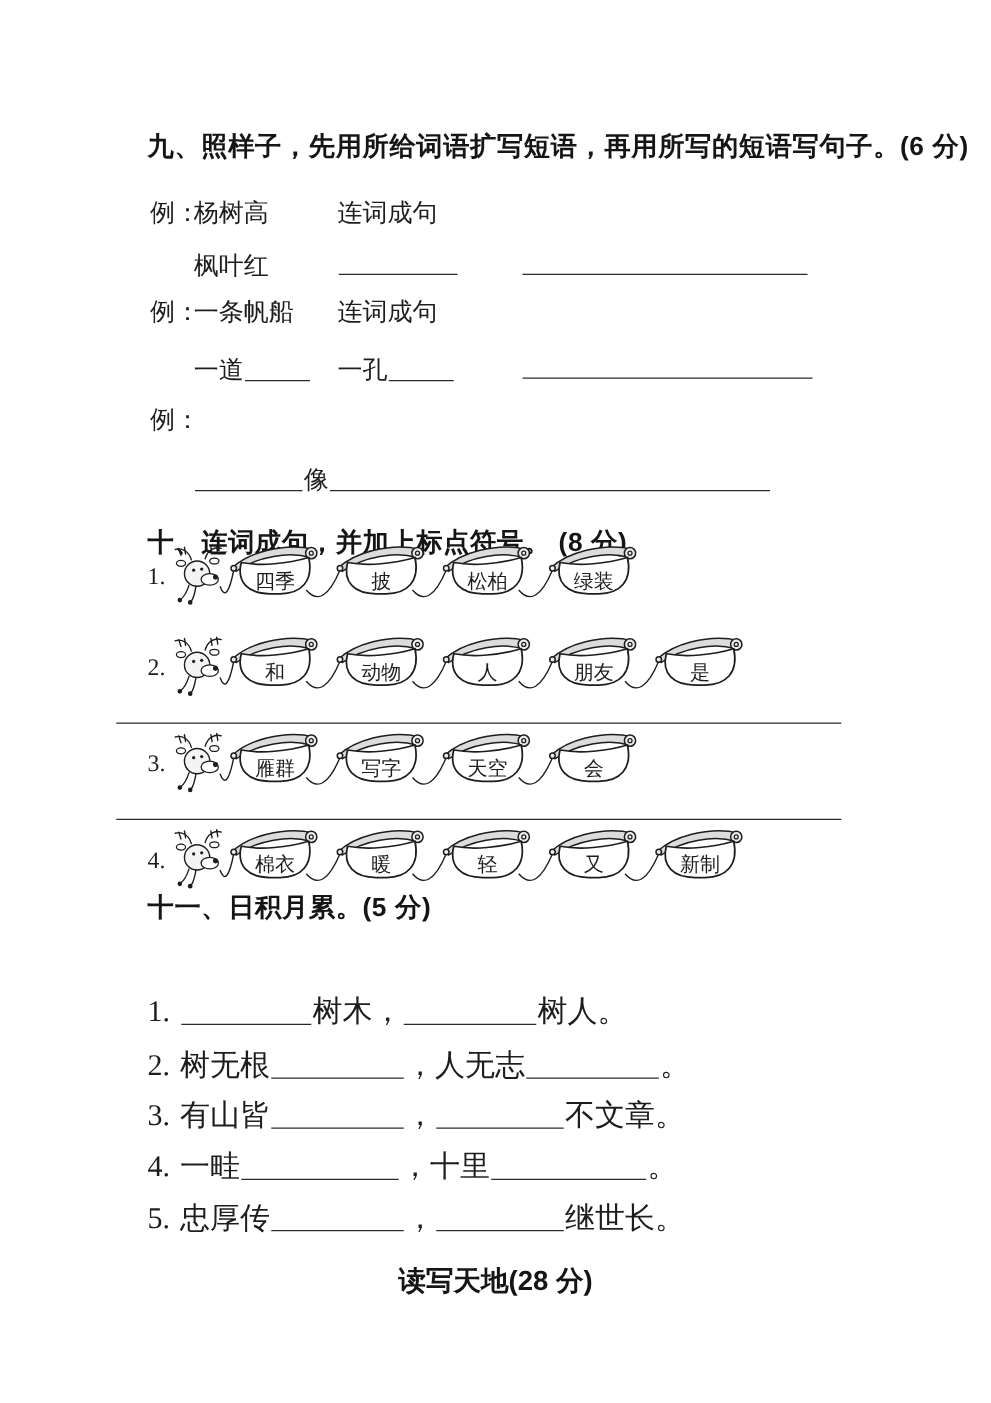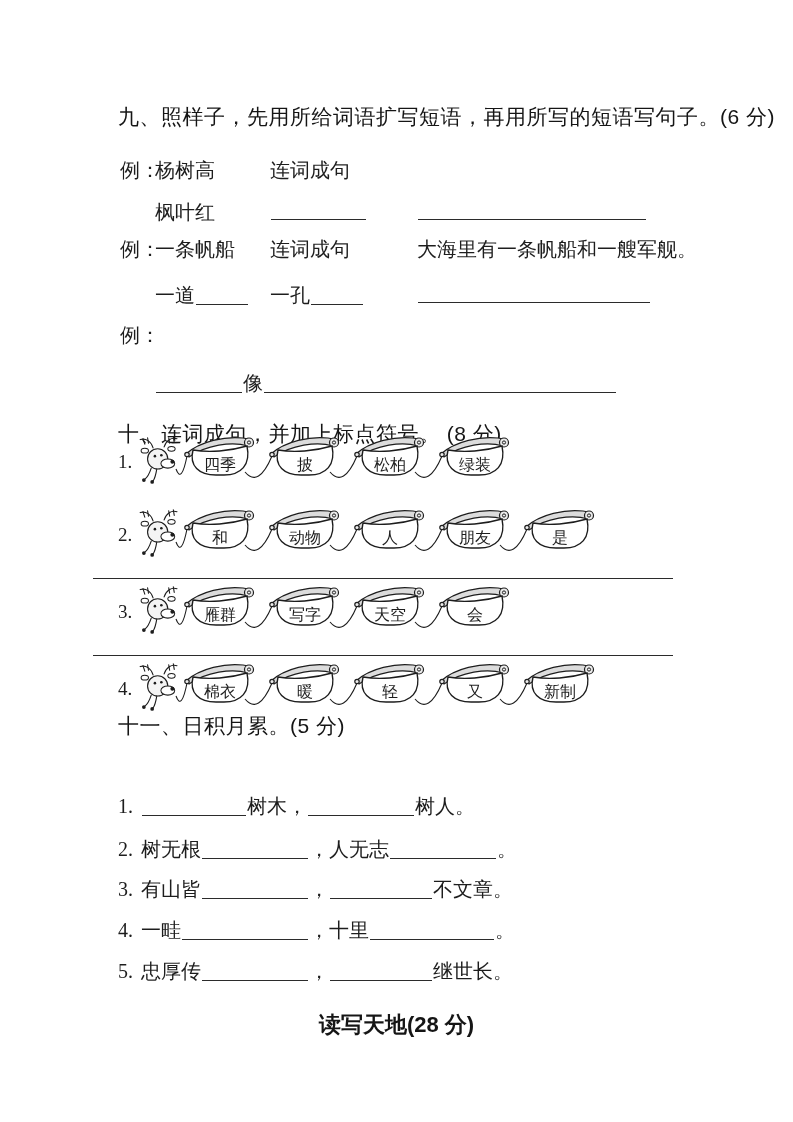--- a/index.html
+++ b/index.html
@@ -11,7 +11,7 @@
   .sec-title{
     position:absolute;left:118px;white-space:nowrap;
     font-family:"Liberation Sans","DejaVu Sans",sans-serif;
-    font-weight:400;font-size:21px;letter-spacing:.5px;color:#151515;
+    font-weight:700;font-size:21px;letter-spacing:.5px;color:#151515;
   }
   
   .s9row{position:absolute;left:120px;width:660px;height:26px;font-size:20px;white-space:nowrap;}

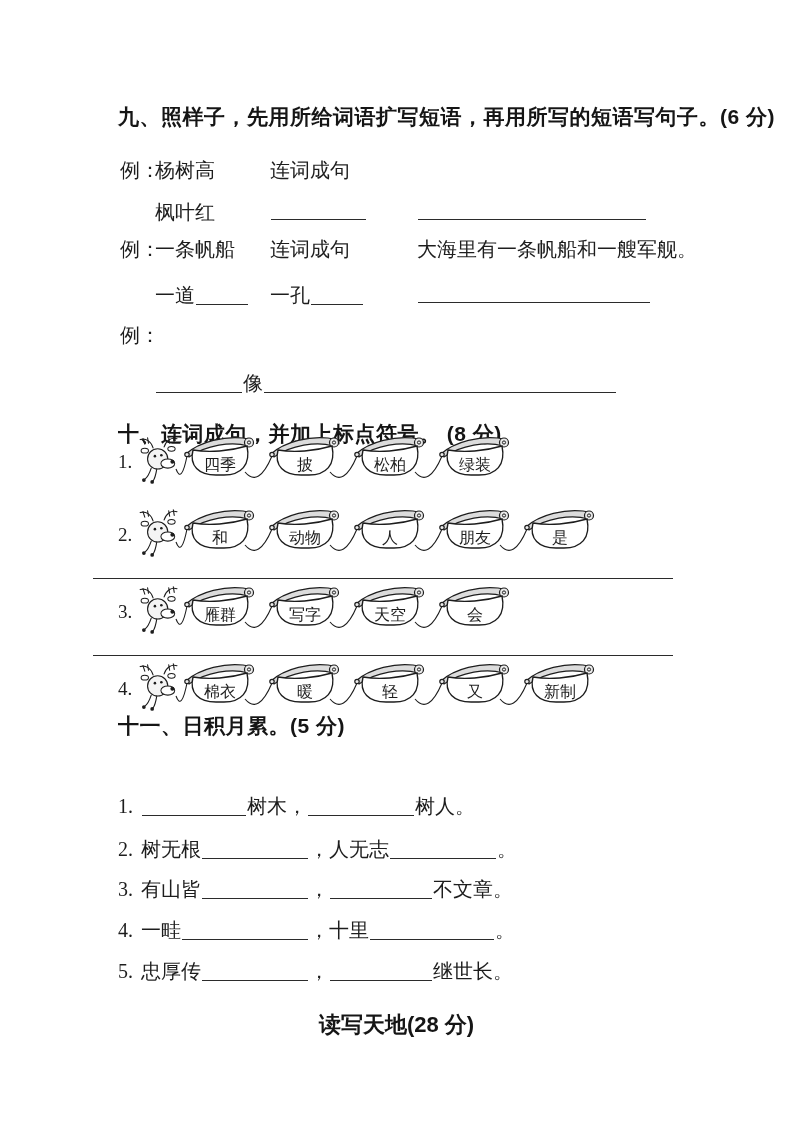--- a/index.html
+++ b/index.html
@@ -70,7 +70,6 @@
   <span class="cell c0"><span>例：</span></span>
   <span class="cell c1"><span>一条帆船</span></span>
   <span class="cell c2"><span>连词成句</span></span>
-  <span class="cell c3"><span>大海里有一条帆船和一艘军舰。</span></span>
 </div>
 <div class="s9row" style="top:282px">
   <span class="cell c0"></span>

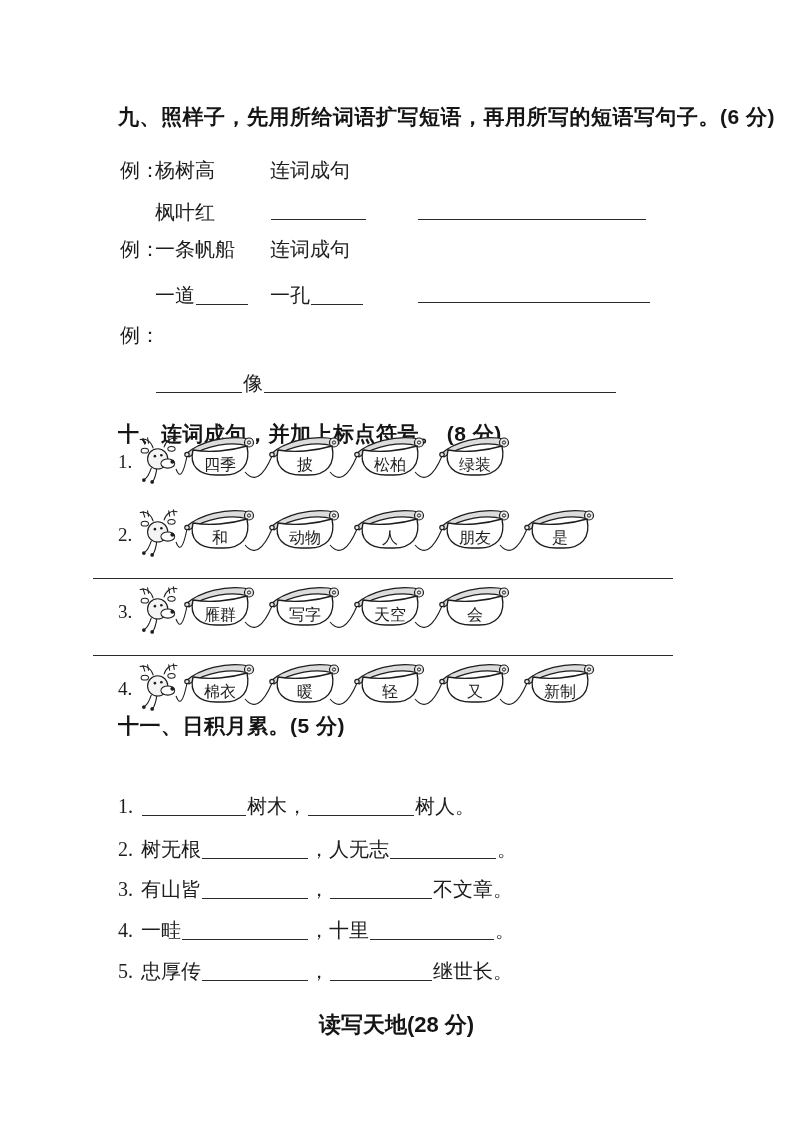--- a/index.html
+++ b/index.html
@@ -43,7 +43,7 @@
   
   .answer-line{position:absolute;left:93px;width:580px;border-top:1.6px solid #2b2b2b;height:0;}
   
-  .s11item{position:absolute;left:118px;font-size:20px;white-space:nowrap;}
+  .s11item{position:absolute;left:118px;font-size:24px;white-space:nowrap;}
   .inum{margin-right:8px;}
   .footer-heading{
     position:absolute;left:0;top:1010px;width:793px;text-align:center;

